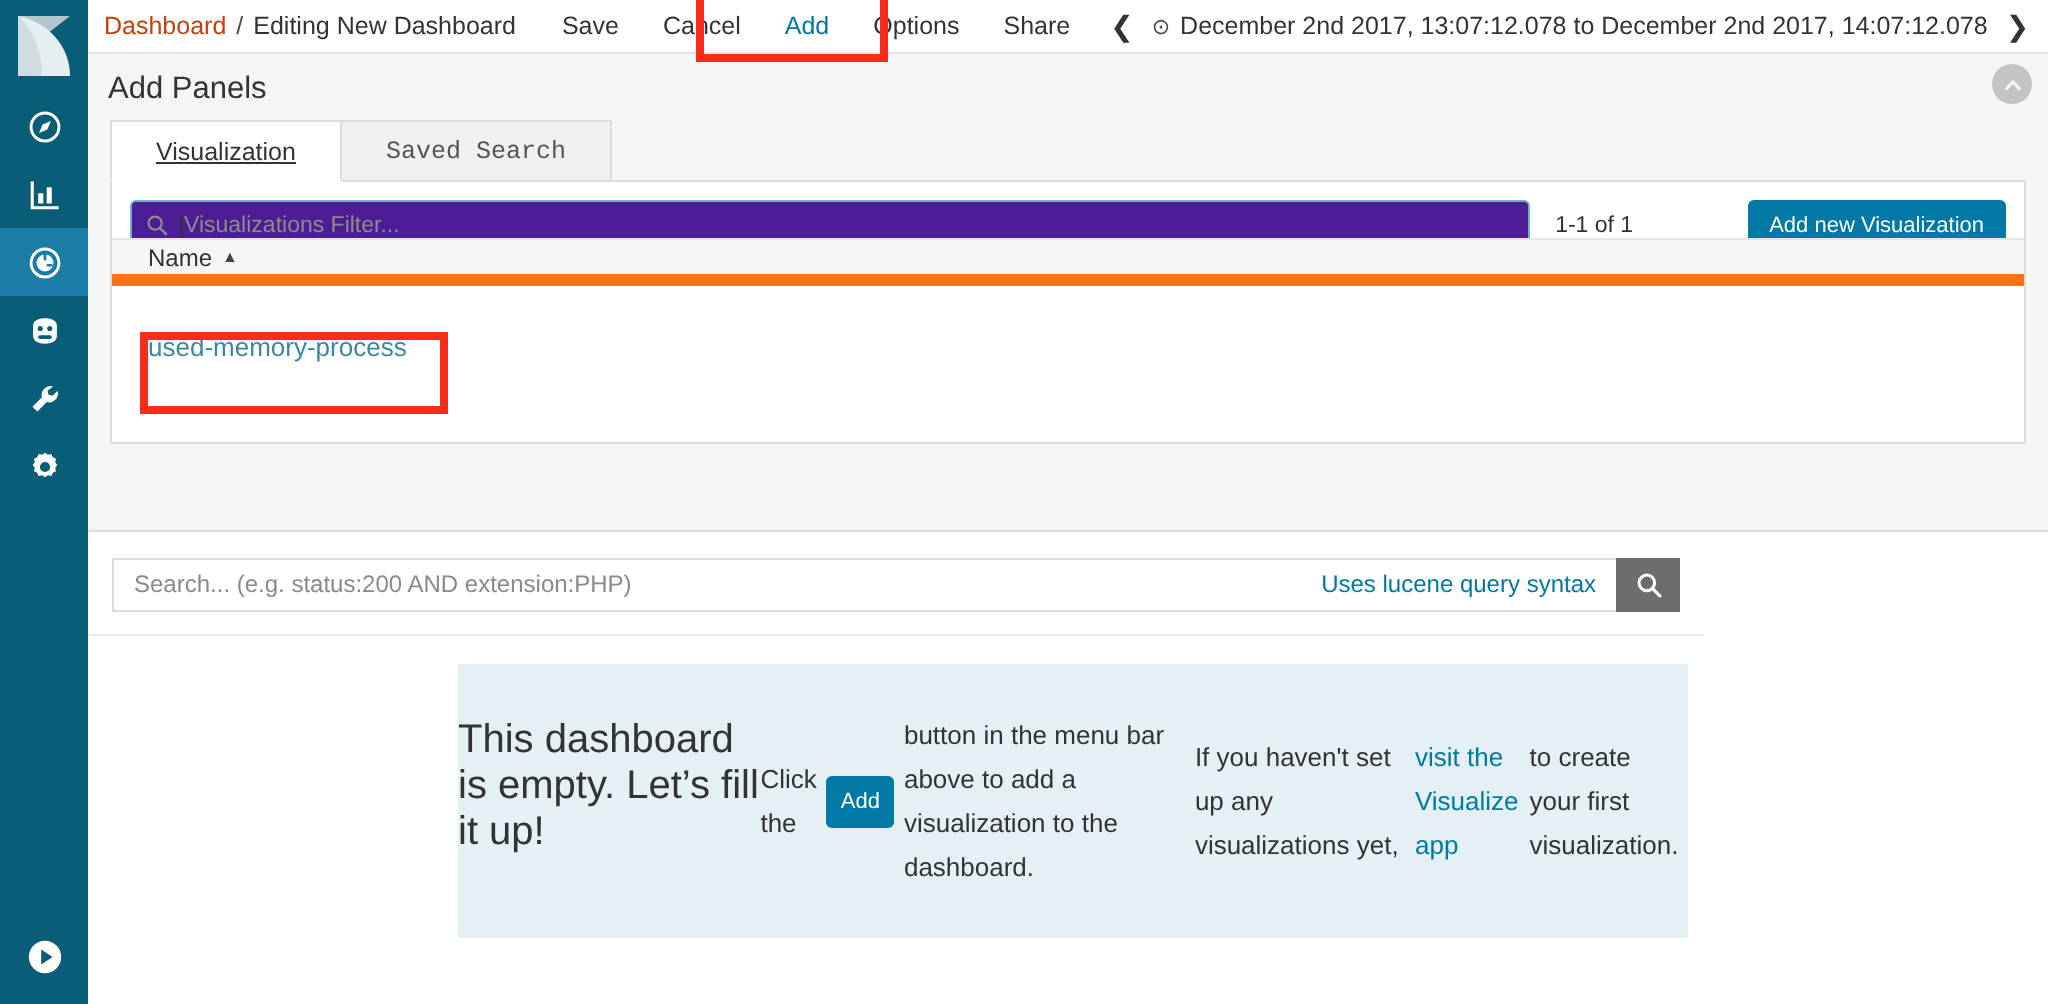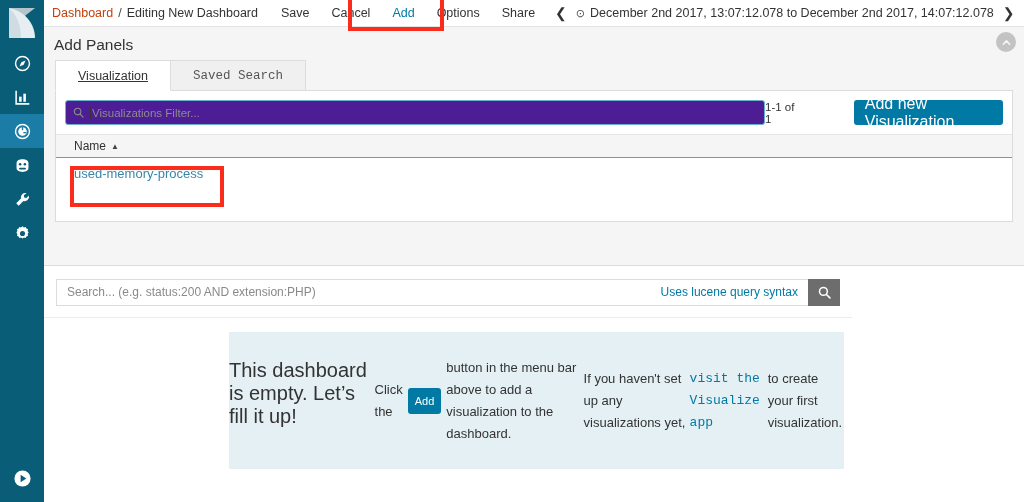--- a/index.html
+++ b/index.html
@@ -122,7 +122,7 @@
   }
   .btn-primary {
     height: 25px; background: #0079a5; color: #ffffff;
-    border-radius: 3px; font-size: 16px;
+    border-radius: 3px; font-size: 11px;
     display: flex; align-items: center; padding: 0 11px; margin-left: 46px;
   }
   .table-head {

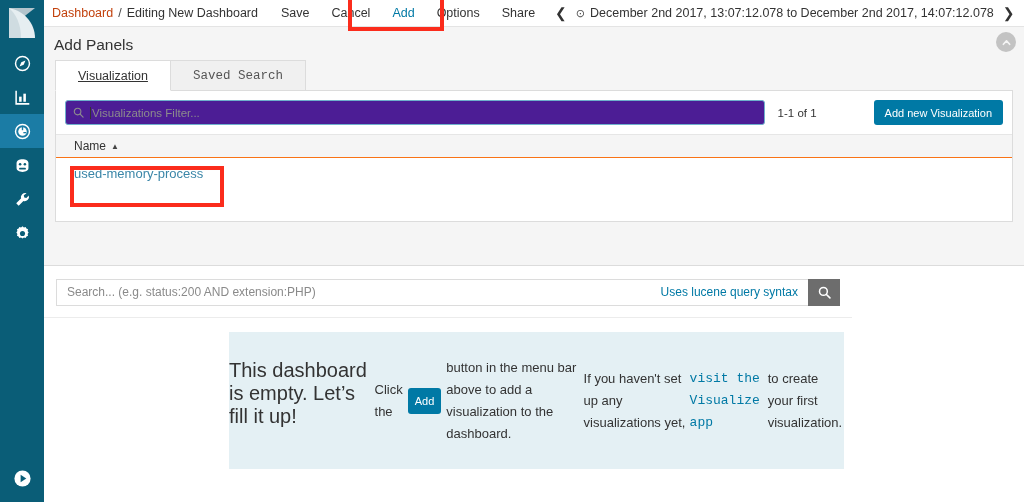--- a/index.html
+++ b/index.html
@@ -126,9 +126,9 @@
     display: flex; align-items: center; padding: 0 11px; margin-left: 46px;
   }
   .table-head {
-    position: absolute; left: 0; top: 43px; right: 0; height: 24px;
+    position: absolute; left: 0; top: 28px; right: 0; height: 24px;
     background: #f5f5f5;
-    border-top: 1px solid #e6e6e6; border-bottom: 1px solid #f97316;
+    border-top: 1px solid #e6e6e6; border-bottom: 6px solid #f97316;
     display: flex; align-items: center;
     padding-left: 18px;
     font-size: 12px; color: #333333; text-align: center;

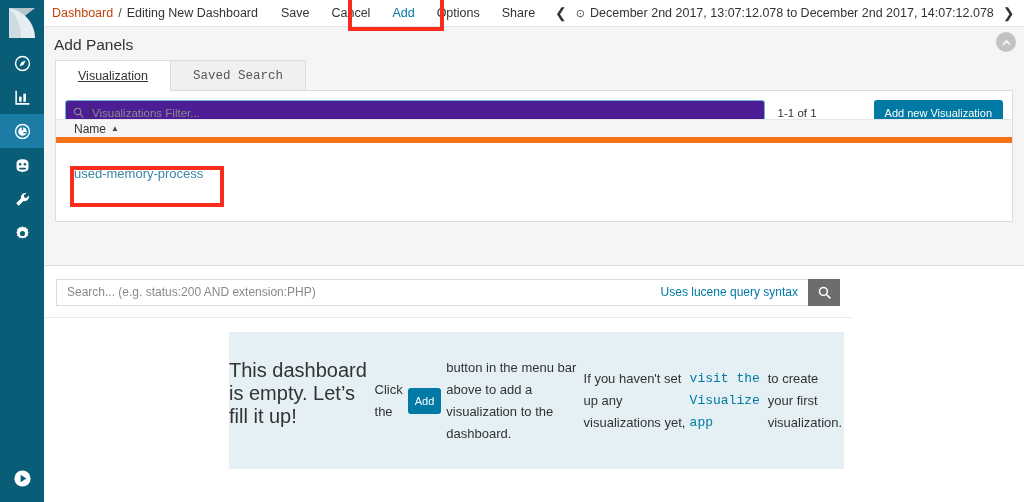--- a/index.html
+++ b/index.html
@@ -192,7 +192,7 @@
     padding: 2px 7px; margin: 0 5px;
   }
   .hero a { color: #0079a5; text-decoration: none; }
-  .hero .lnk-pad { margin: 0 3px; font-family: Liberation Mono, monospace; }
+  .hero .lnk-pad { margin: 0 3px; }
 
   
   .redbox {

